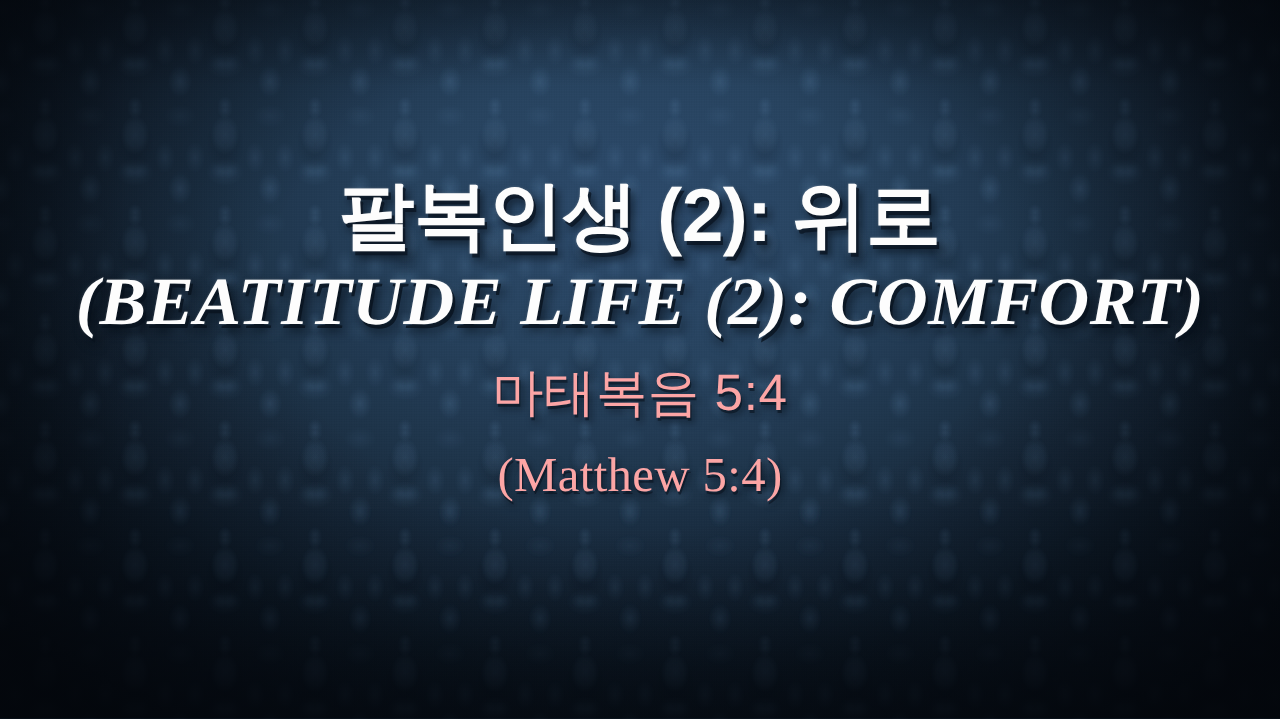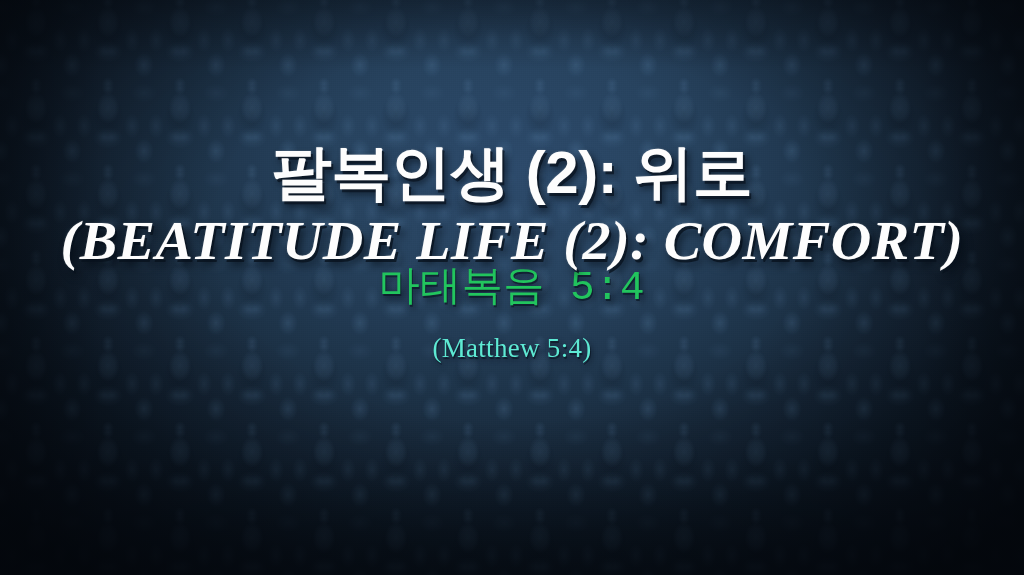--- a/index.html
+++ b/index.html
@@ -170,11 +170,12 @@
 
   
   #ref-korean {
-    font-family: Liberation Mono, monospace;
+    margin-top: 26px;
+    font-family: Liberation Sans, sans-serif;
     font-size: 41px;
     font-weight: 400;
     letter-spacing: 0.5px;
-    color: #22c55e;
+    color: #fca5a5;
     text-shadow:
       1px 2px 0px rgba(8,18,30,0.60),
       3px 4px 6px rgba(4,10,18,0.52);

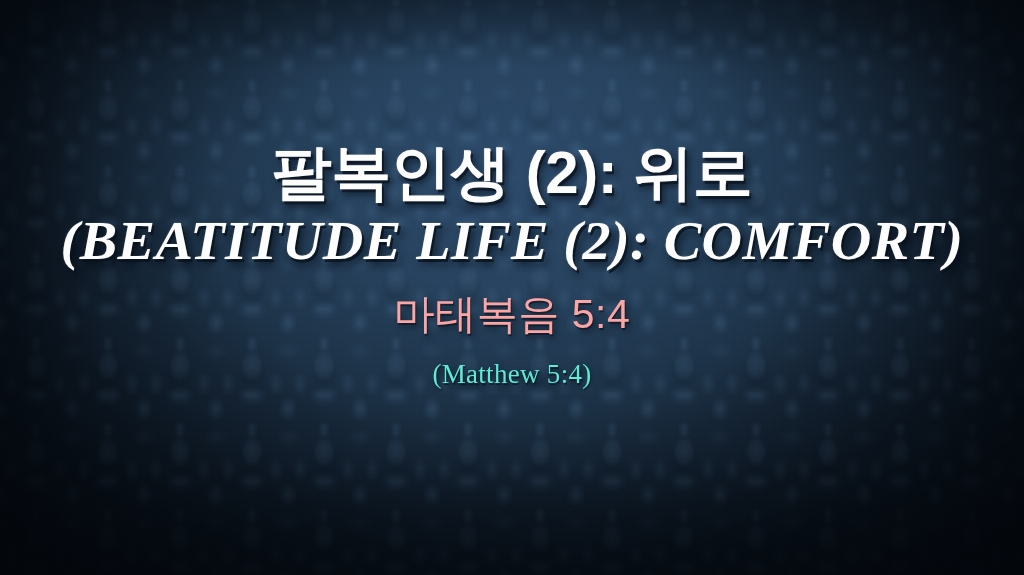--- a/index.html
+++ b/index.html
@@ -185,10 +185,10 @@
   #ref-english {
     margin-top: 26px;
     font-family: "Liberation Serif", "DejaVu Serif", serif;
-    font-size: 27px;
+    font-size: 39px;
     font-weight: 400;
     letter-spacing: 0.3px;
-    color: #5eead4;
+    color: #fca5a5;
     text-shadow:
       1px 2px 0px rgba(8,18,30,0.58),
       2px 3px 5px rgba(4,10,18,0.50);

